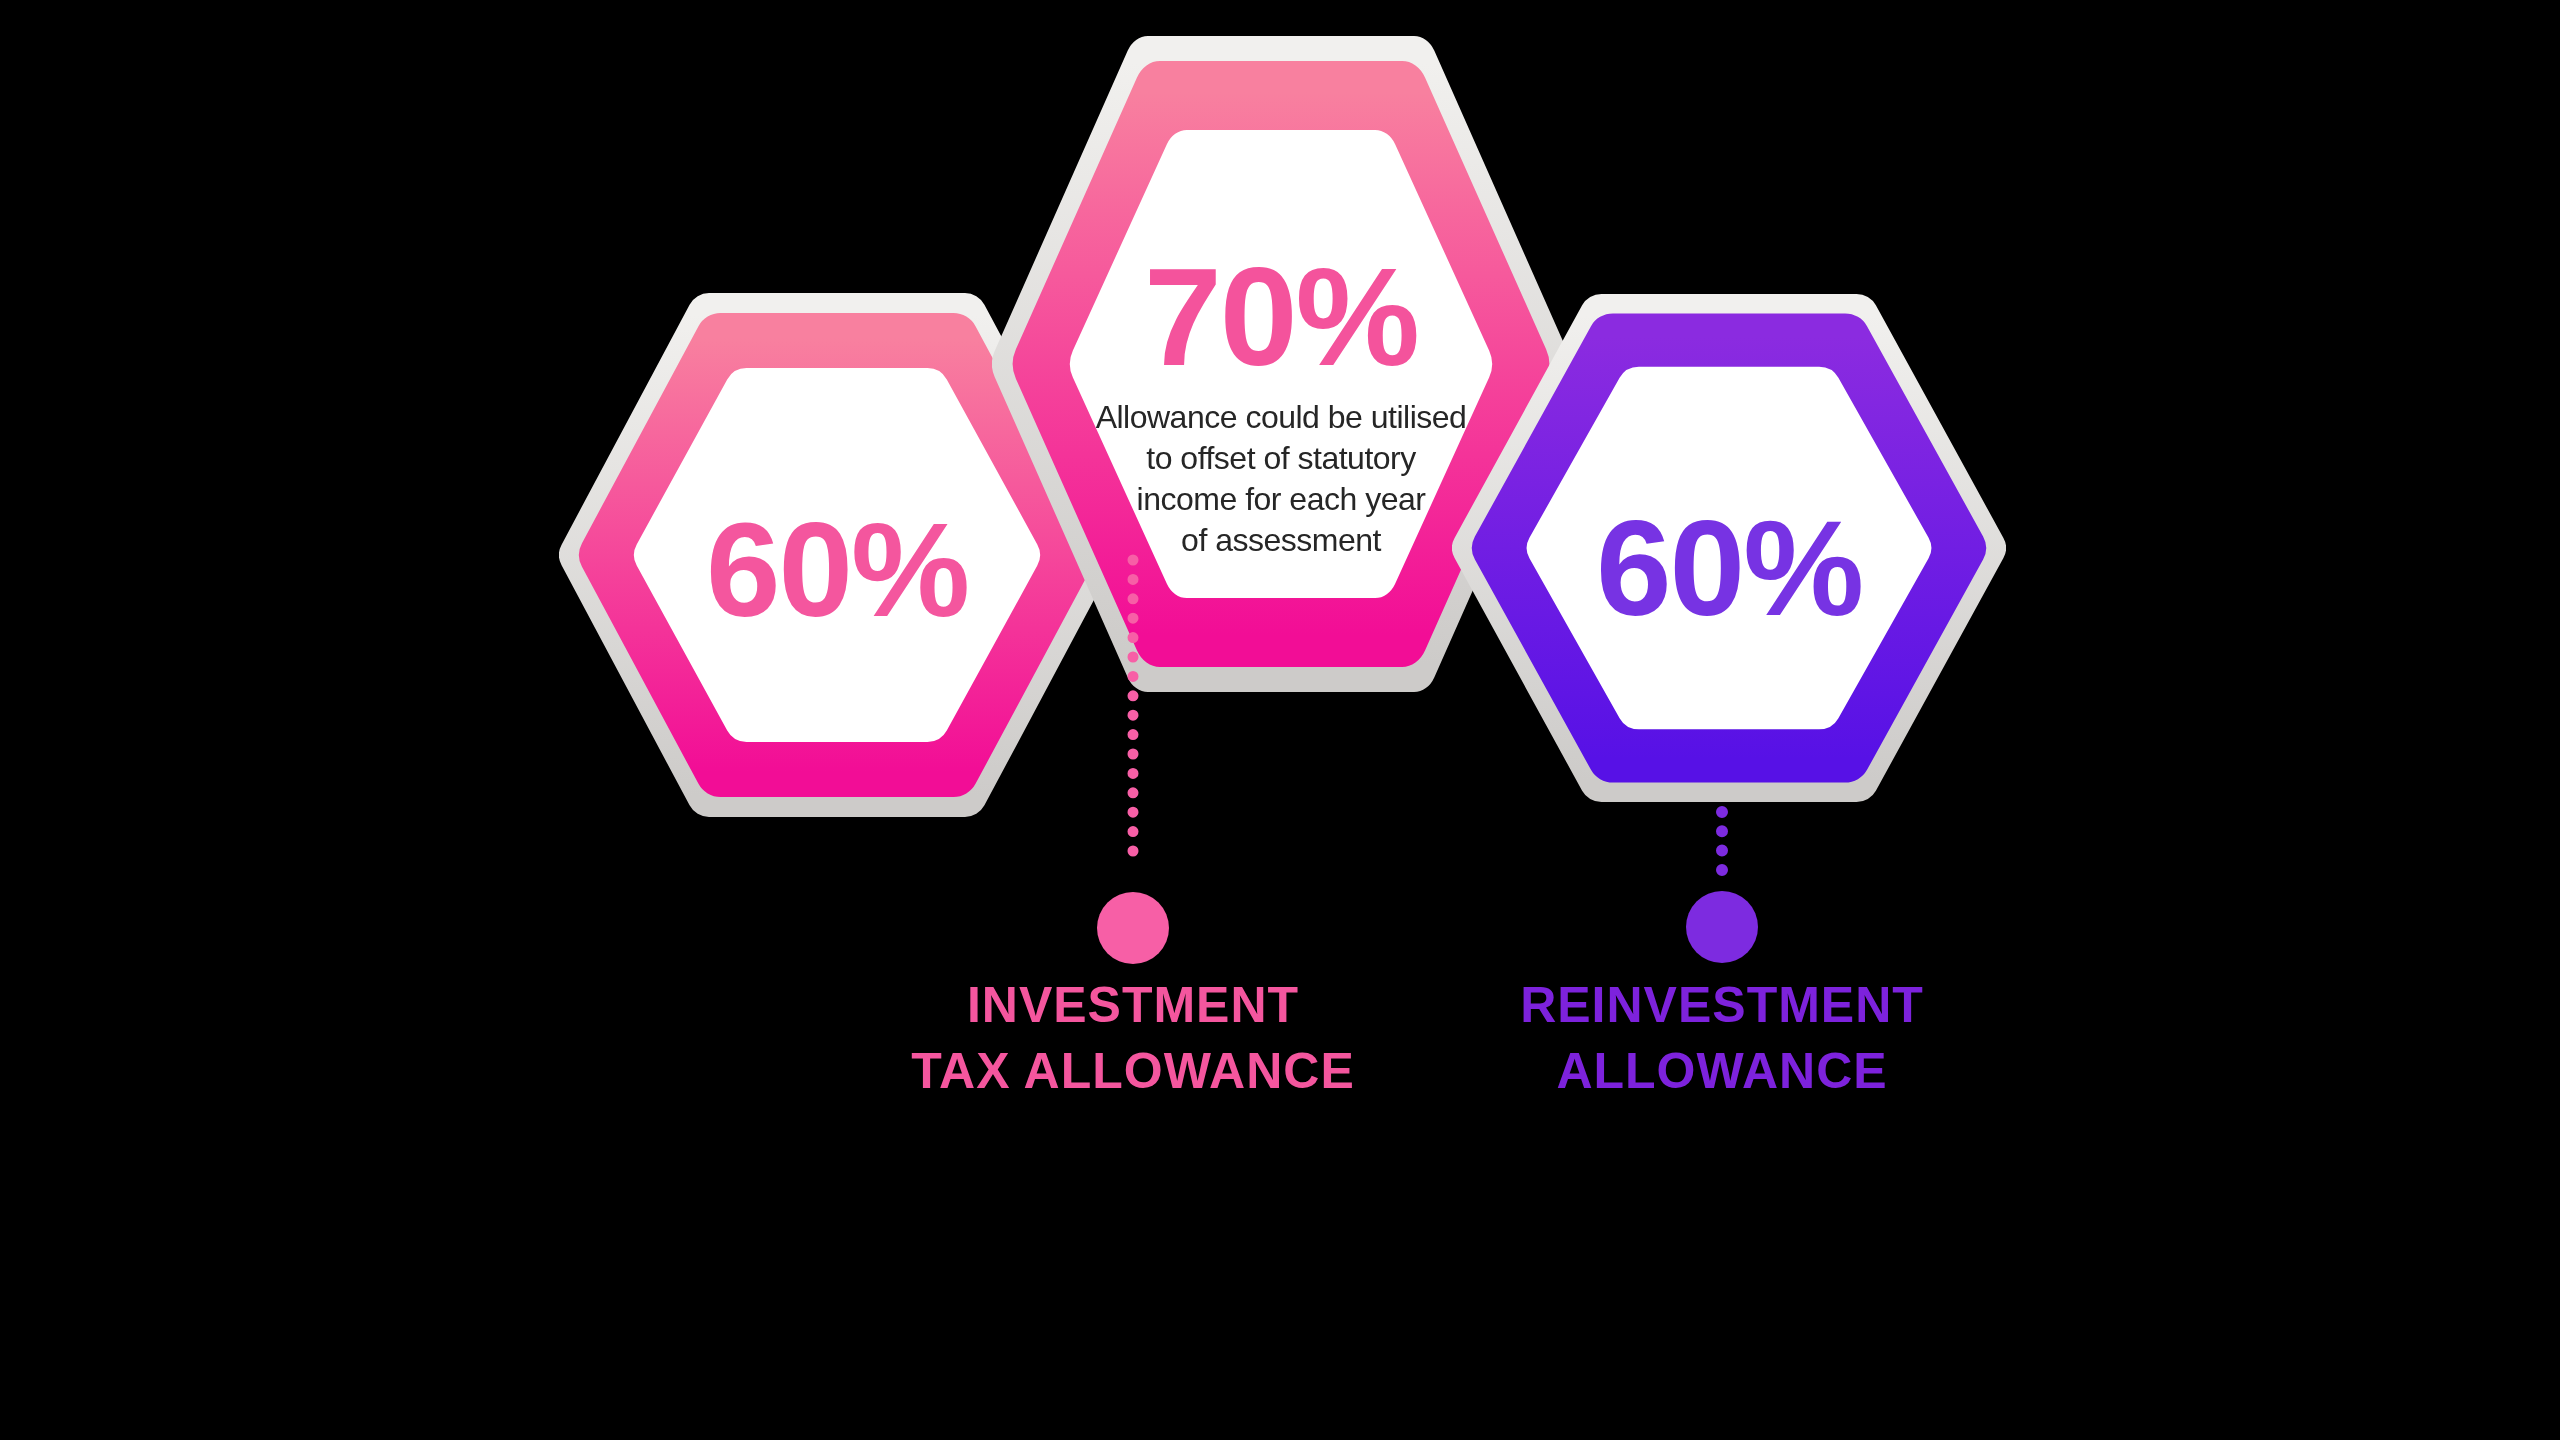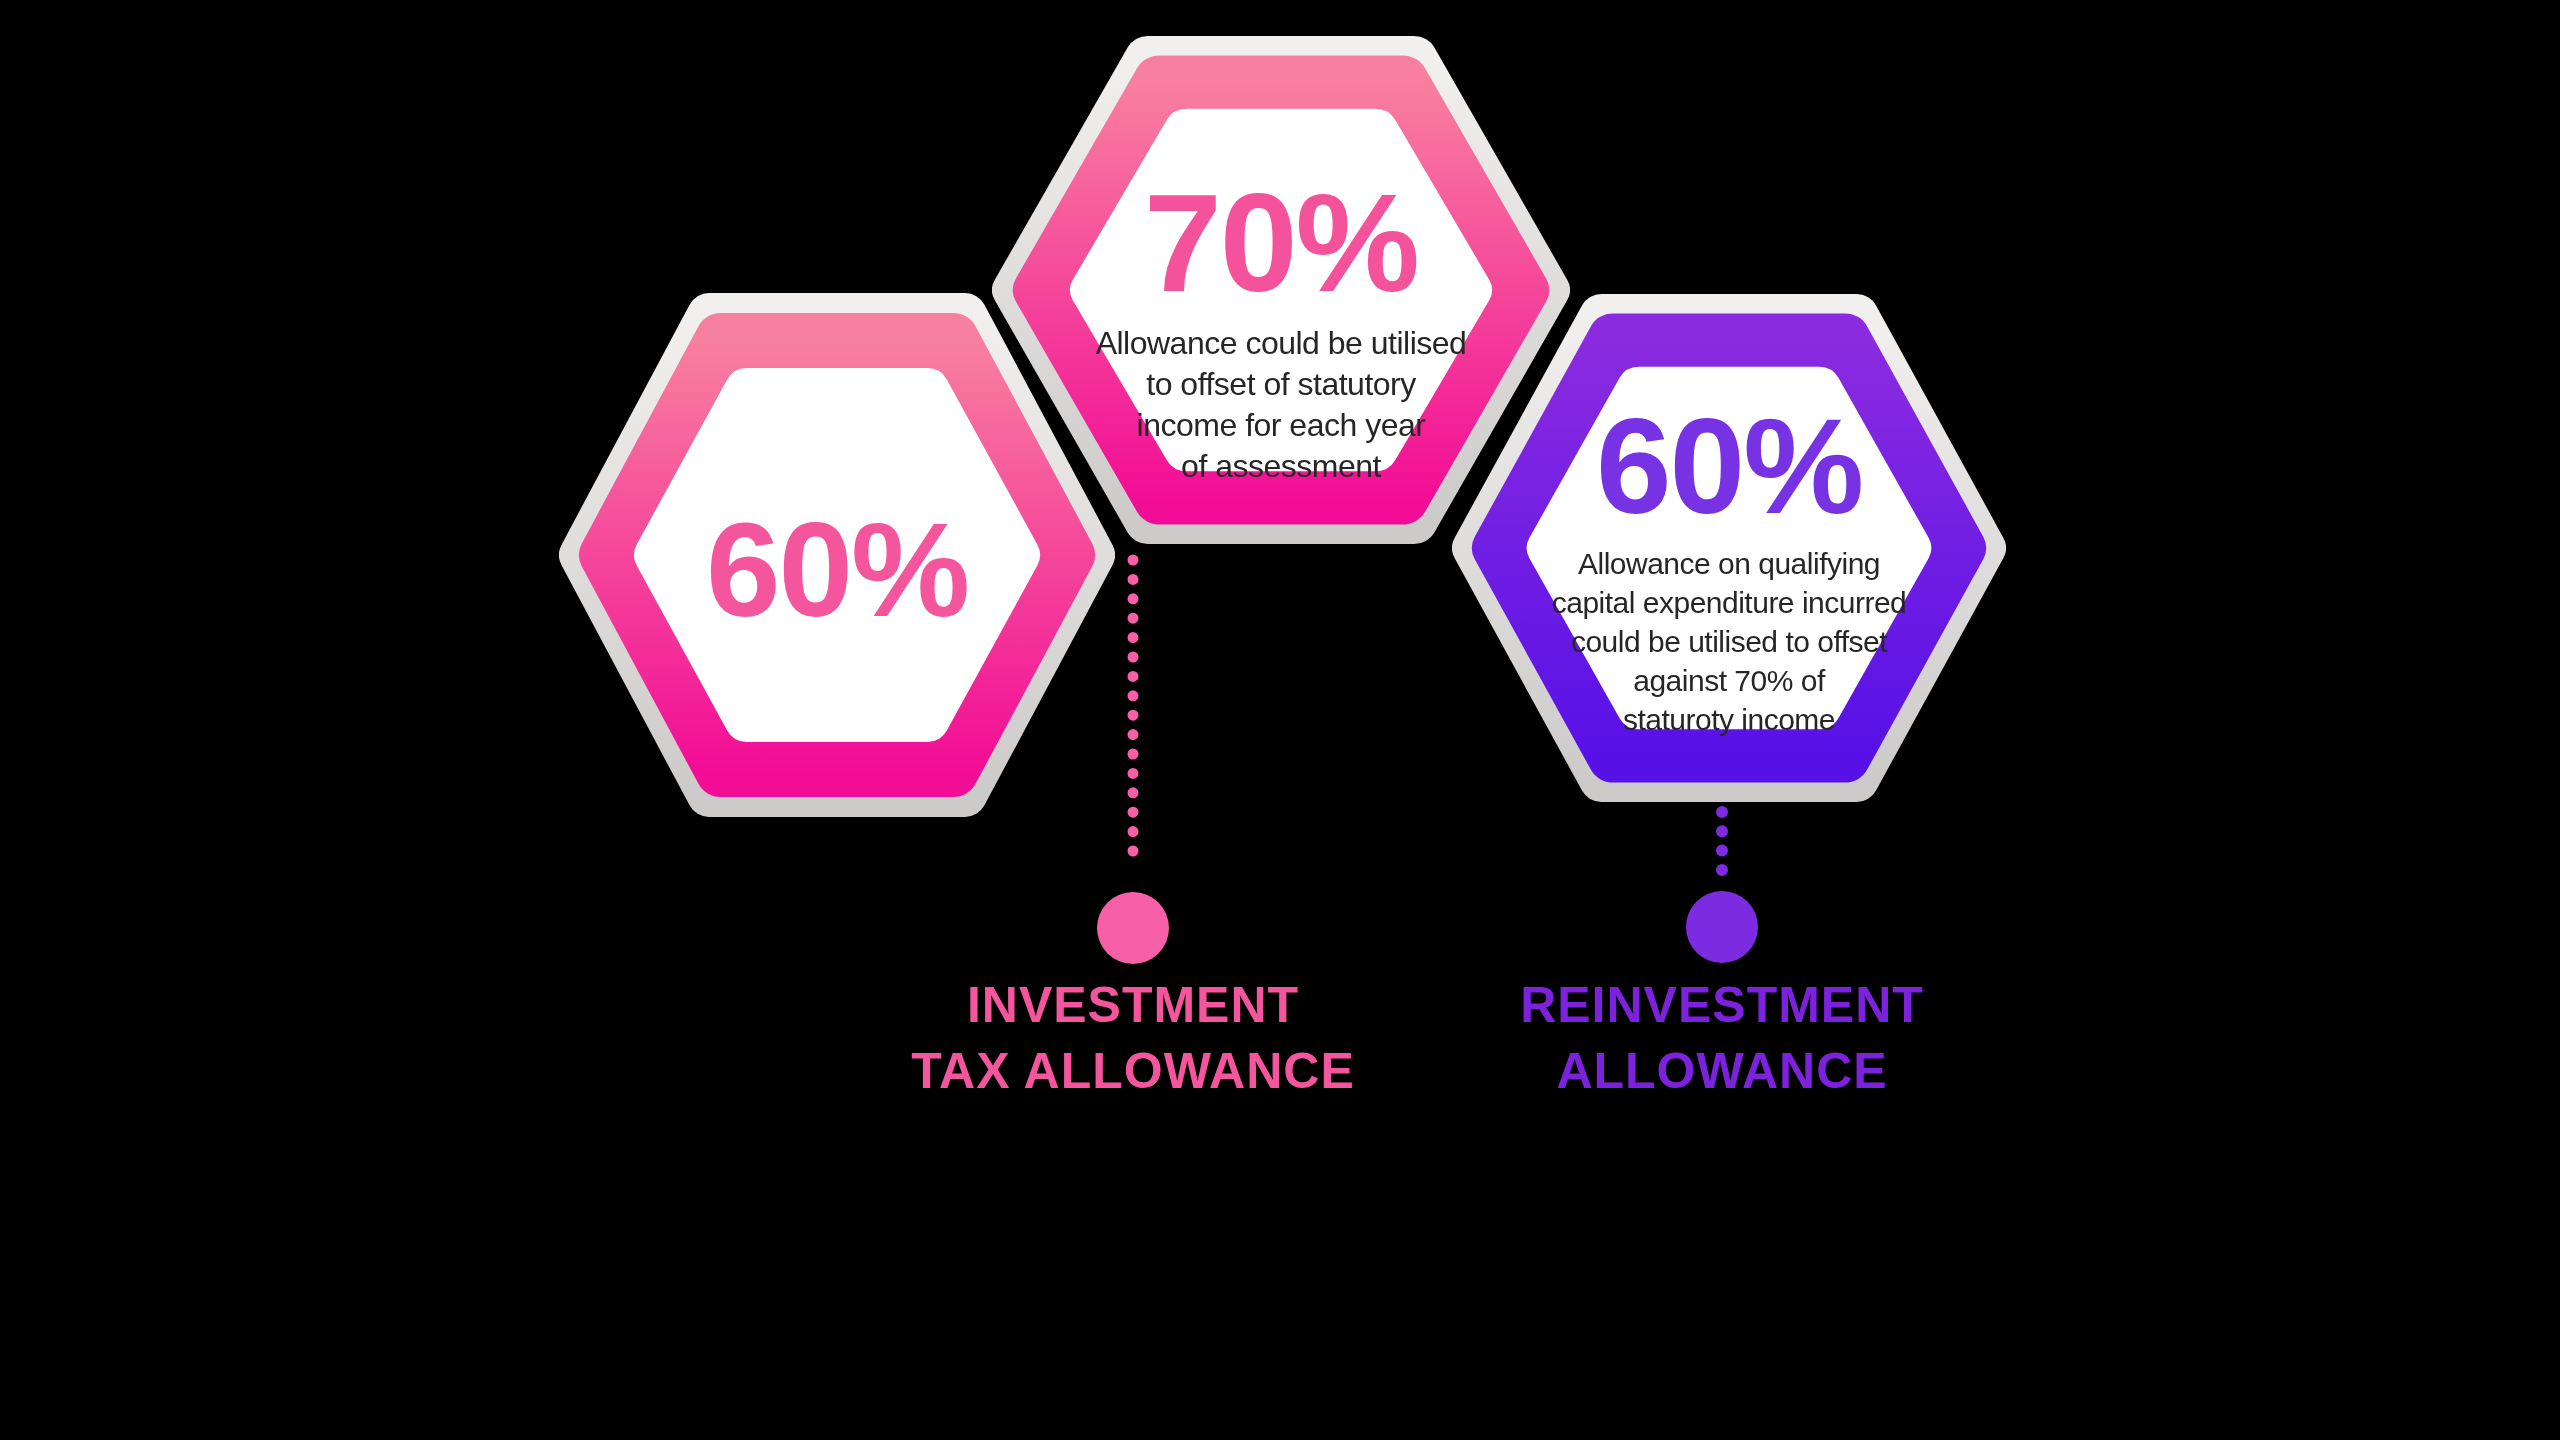--- a/index.html
+++ b/index.html
@@ -19,7 +19,7 @@
     position: absolute;
   }
   .hex-left  { left: 559px;  top: 293px; width: 556px; height: 524px; }
-  .hex-mid   { left: 992px;  top: 36px;  width: 578px; height: 508px; }
+  .hex-mid   { left: 992px;  top: 36px;  width: 578px; height: 656px; }
   .hex-right { left: 1452px; top: 294px; width: 554px; height: 508px; }
 
   .hex-bg {

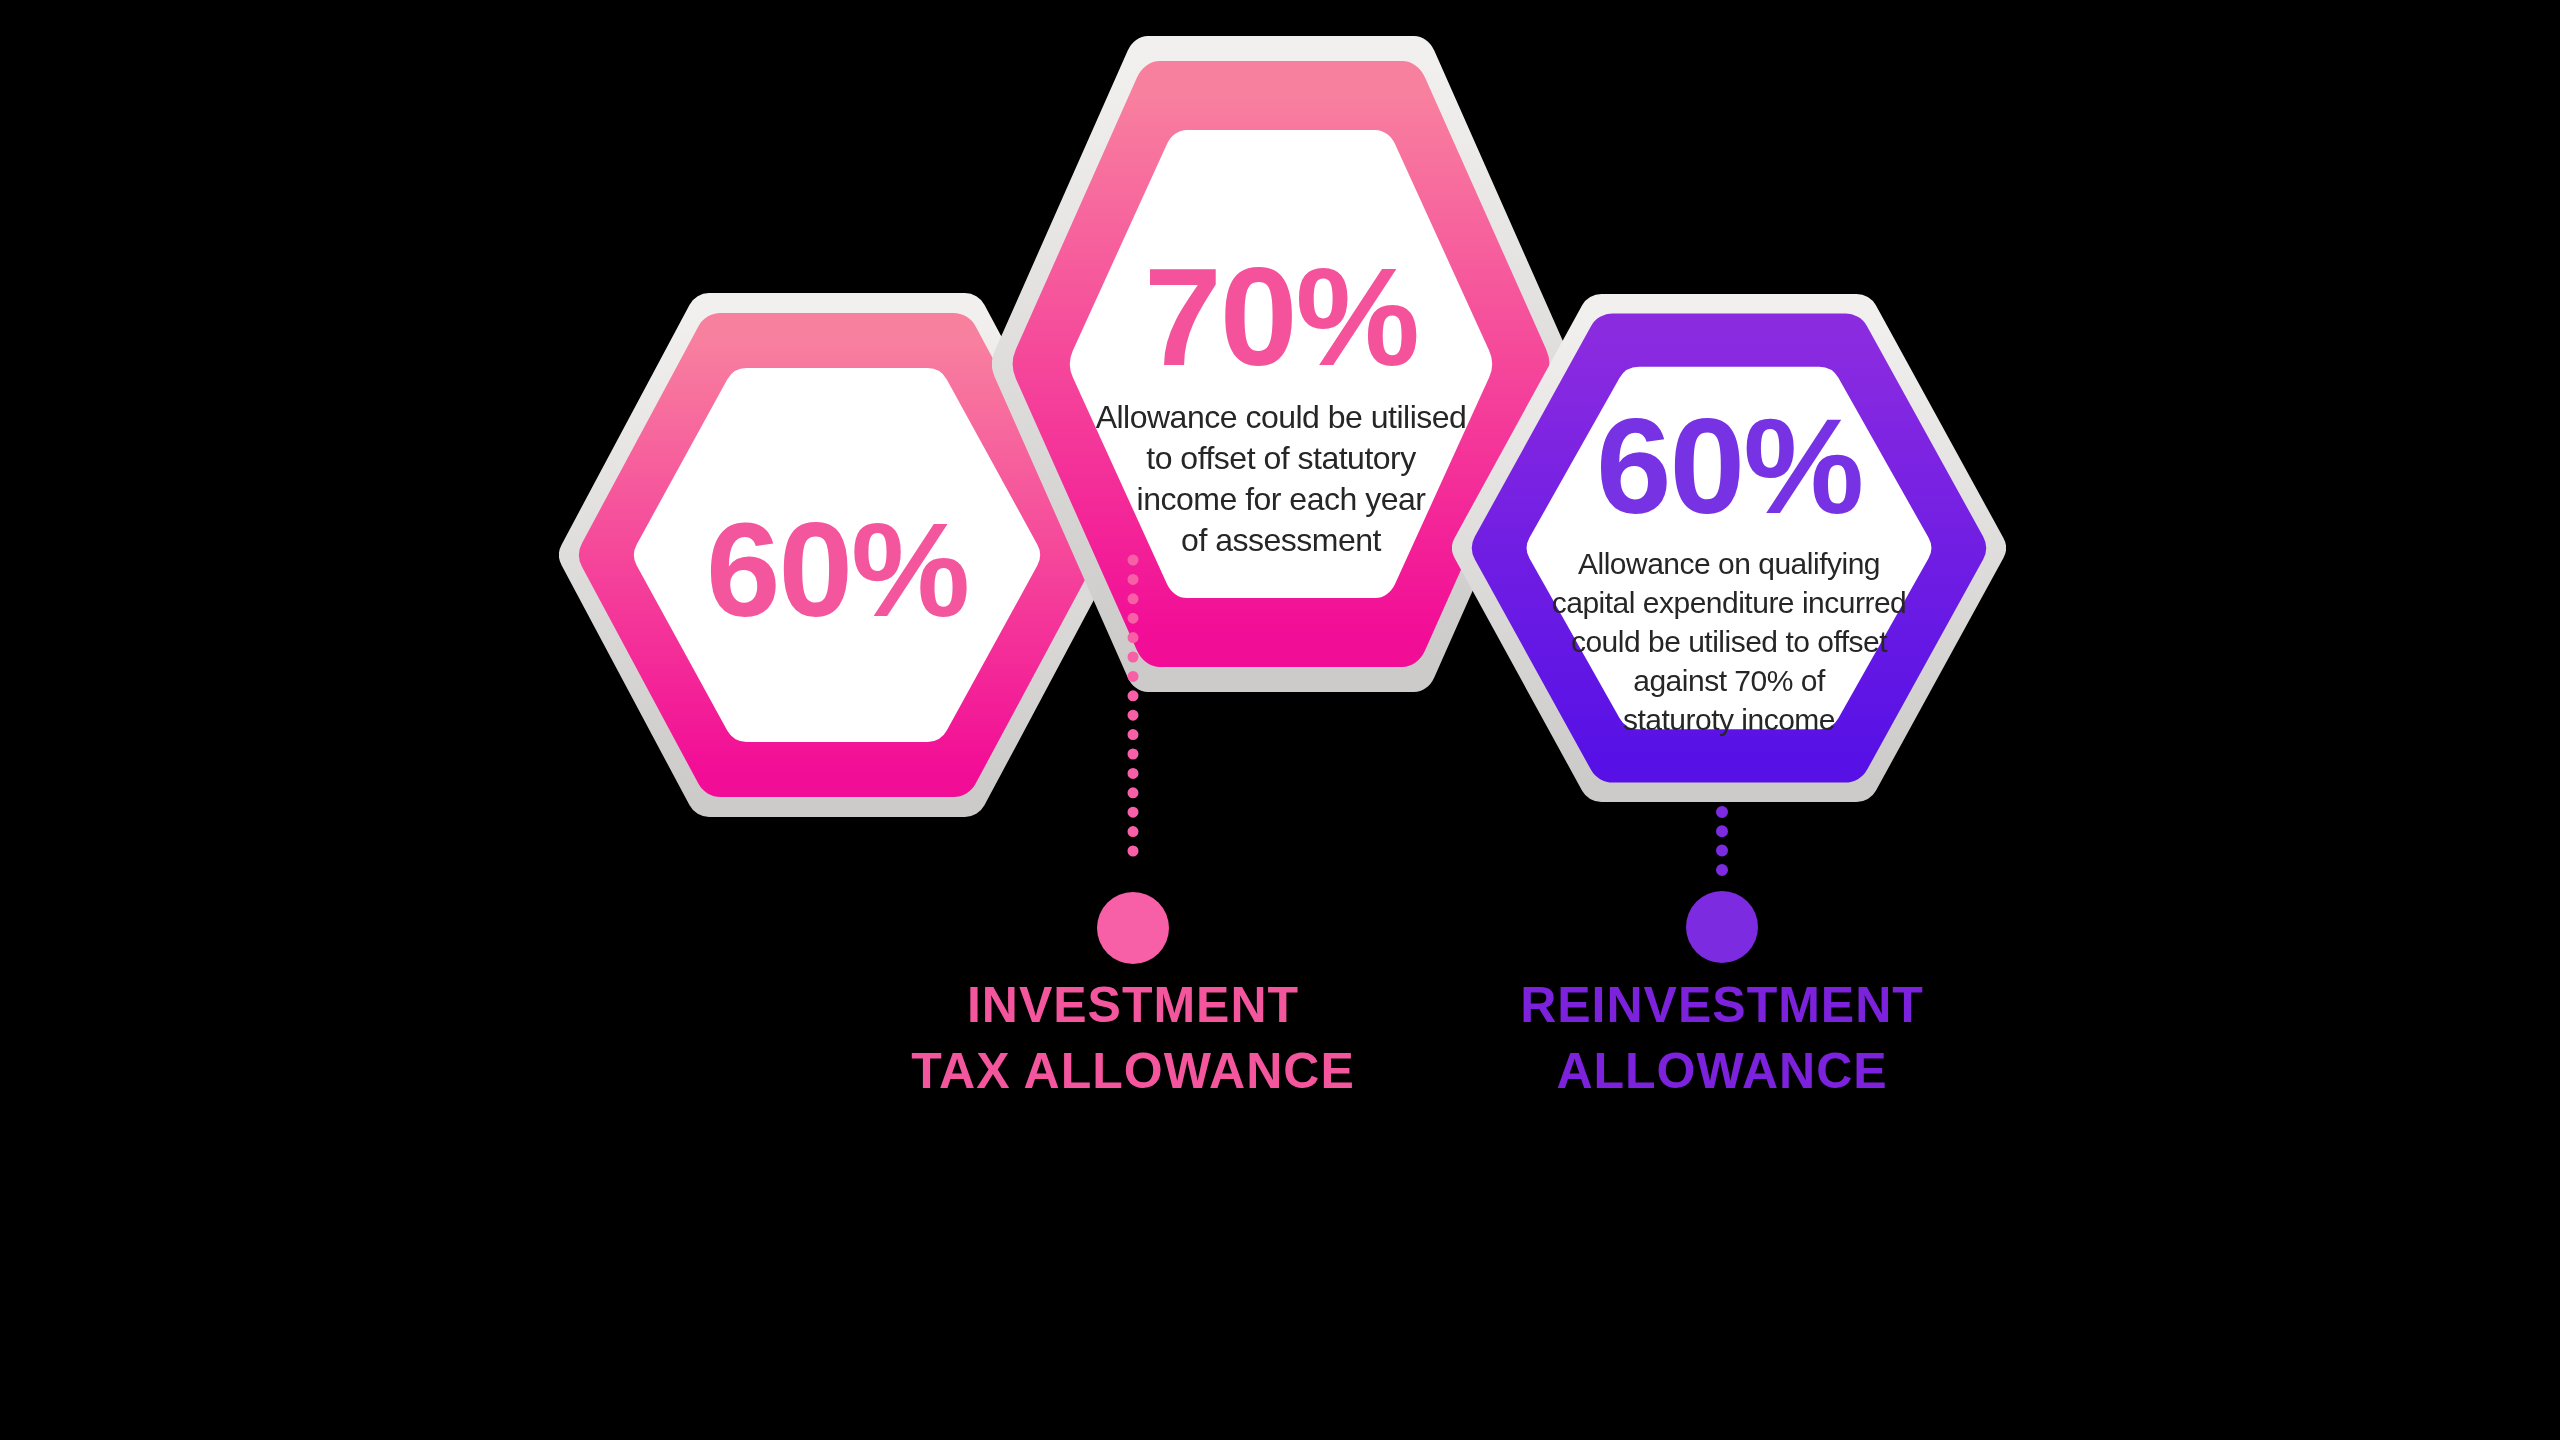--- a/index.html
+++ b/index.html
@@ -151,11 +151,6 @@
     </svg>
     <div class="hex-content">
       <div class="hex-value">60%</div>
-      <div class="hex-desc">Allowance on qualifying
-capital expenditure incurred
-could be utilised to offset
-against 70% of
-staturoty income</div>
     </div>
   </section>
 

